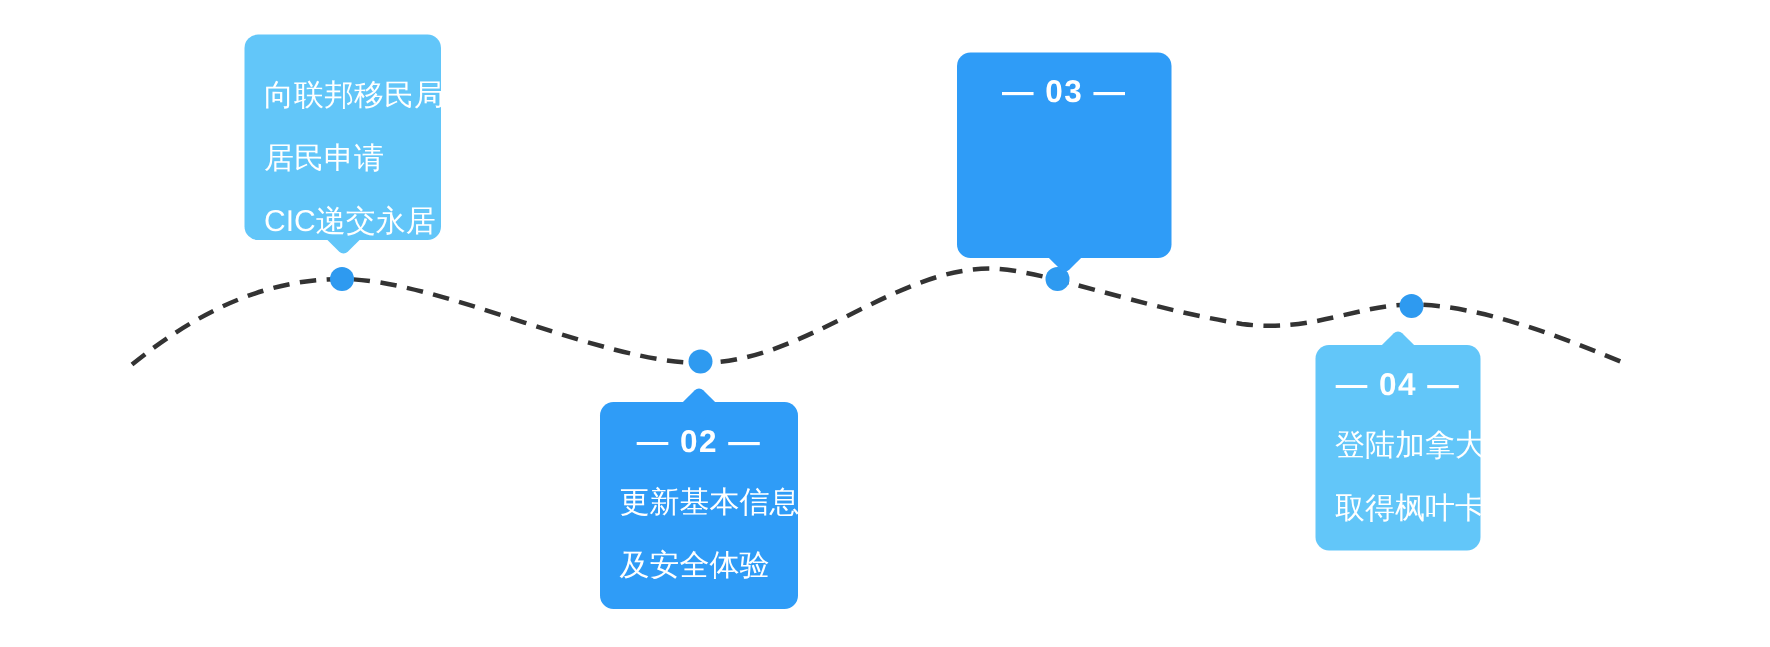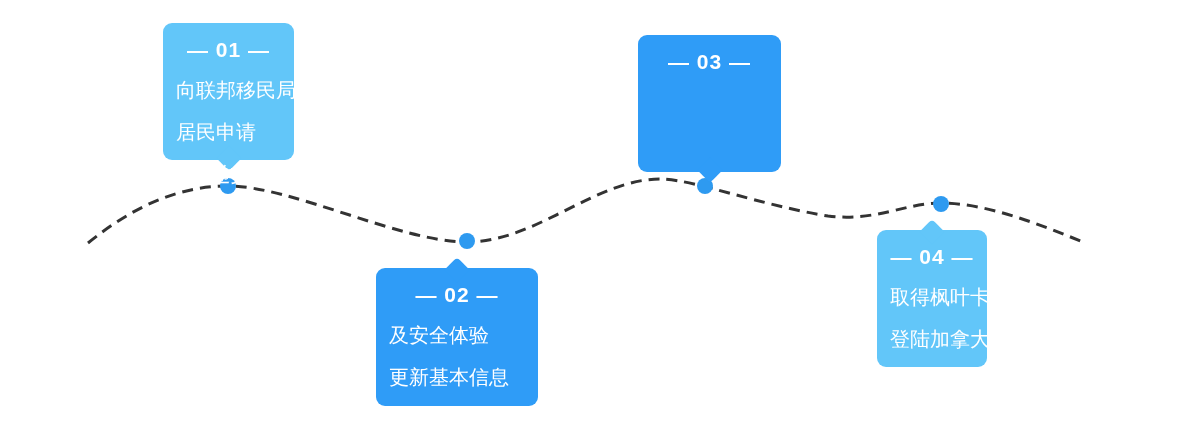--- a/index.html
+++ b/index.html
@@ -96,7 +96,6 @@
 
   <div class="card card--light card-1">
     <div class="tail tail--down"></div>
-    <div class="card-number">— 01 —</div>
     <div class="card-body">
       <div class="card-line">向联邦移民局</div>
       <div class="card-line">居民申请</div>

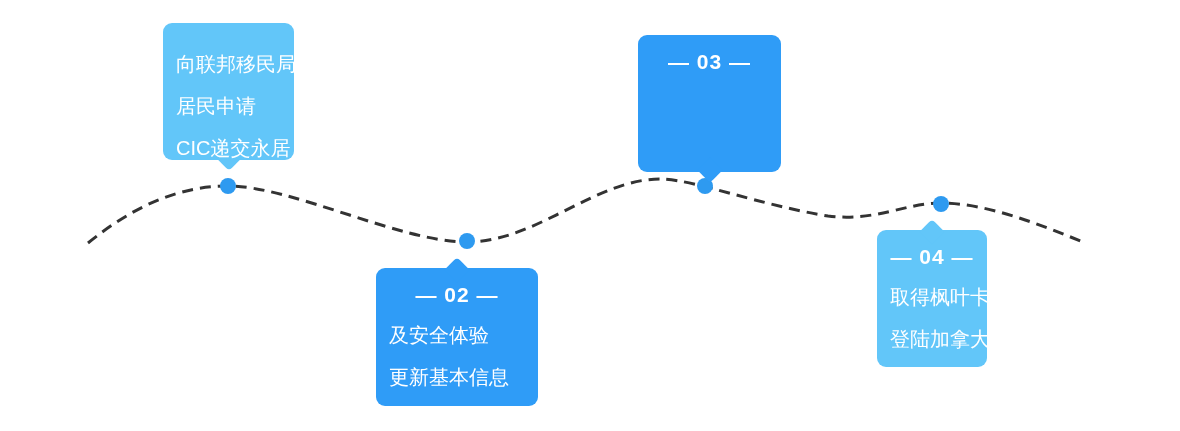--- a/index.html
+++ b/index.html
@@ -39,7 +39,7 @@
   .card--dark  { background: var(--dark-card, #2f9cf7); }
 
   .card-1 { left: 163px; top: 23px;  width: 131px; height: 137px; }
-  .card-2 { left: 376px; top: 268px; width: 162px; height: 138px; }
+  .card-2 { left: 400px; top: 268px; width: 132px; height: 138px; }
   .card-3 { left: 638px; top: 35px;  width: 143px; height: 137px; }
   .card-4 { left: 877px; top: 230px; width: 110px; height: 137px; }
 

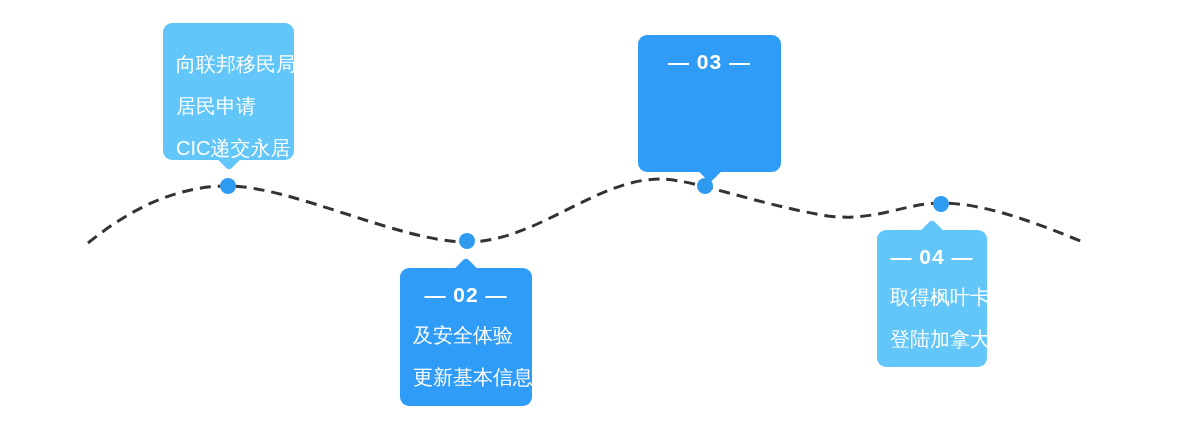--- a/index.html
+++ b/index.html
@@ -121,8 +121,8 @@
     <div class="tail tail--up"></div>
     <div class="card-number">— 04 —</div>
     <div class="card-body">
+      <div class="card-line">登陆加拿大萨省</div>
       <div class="card-line">取得枫叶卡</div>
-      <div class="card-line">登陆加拿大萨省</div>
     </div>
   </div>
 

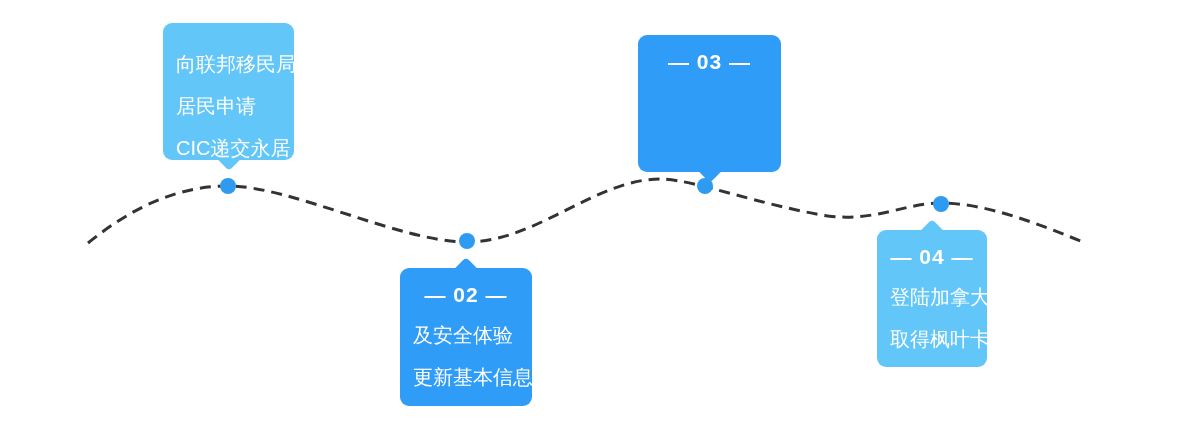--- a/index.html
+++ b/index.html
@@ -107,8 +107,8 @@
     <div class="tail tail--up"></div>
     <div class="card-number">— 02 —</div>
     <div class="card-body">
+      <div class="card-line">更新基本信息</div>
       <div class="card-line">及安全体验</div>
-      <div class="card-line">更新基本信息</div>
     </div>
   </div>
 

